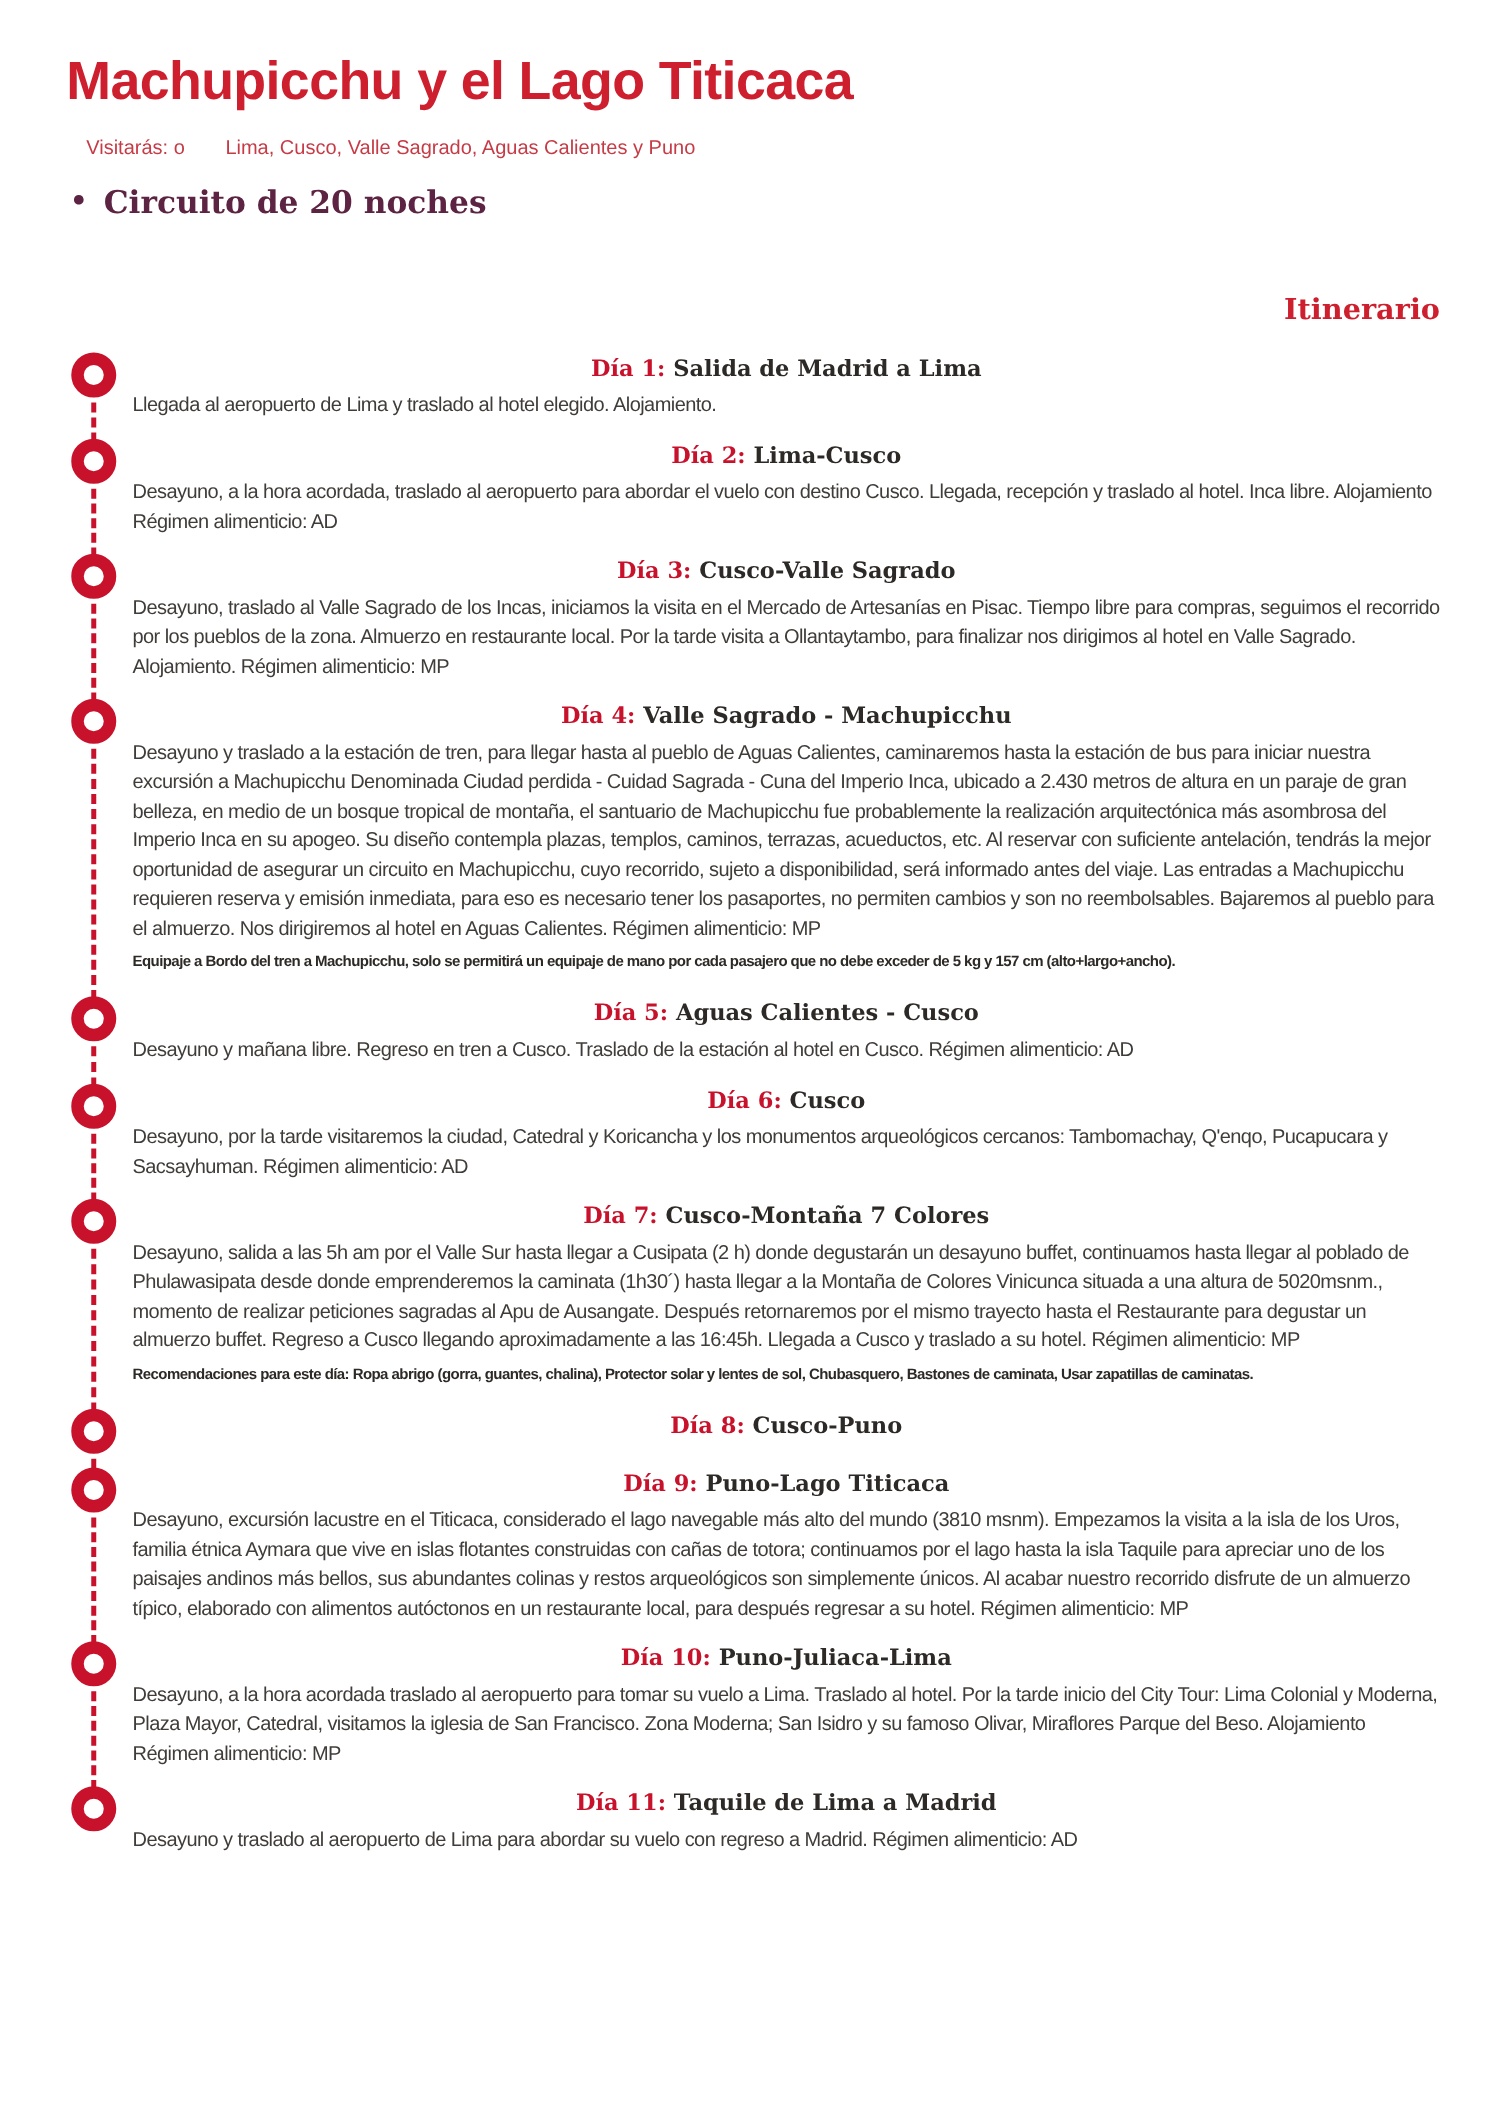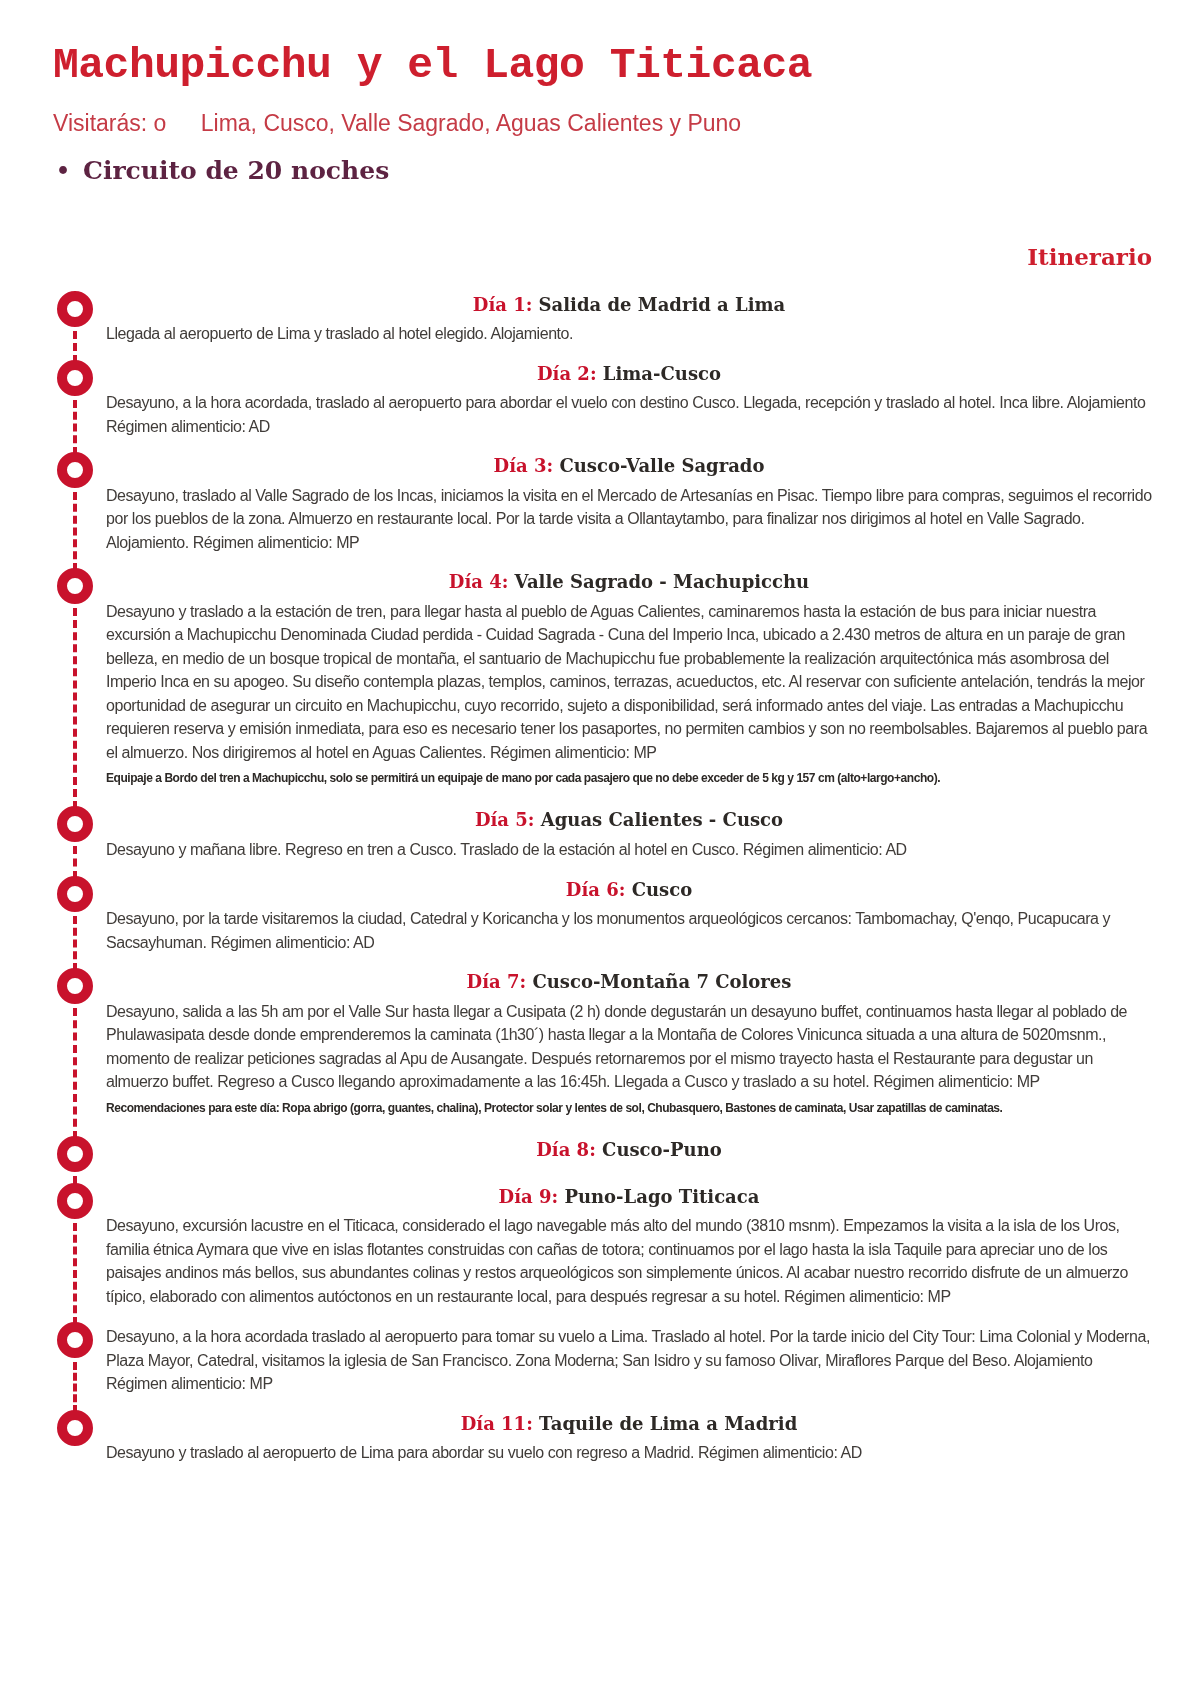--- a/index.html
+++ b/index.html
@@ -22,7 +22,7 @@
   .page{width:1200px;min-height:1697px;padding:40px 48px 60px 53px;}
 
   .doc-title{
-    font-family:Liberation Mono, monospace;
+    font-family:Liberation Sans, sans-serif;
     font-weight:bold;
     font-size:43px;
     line-height:1.2;

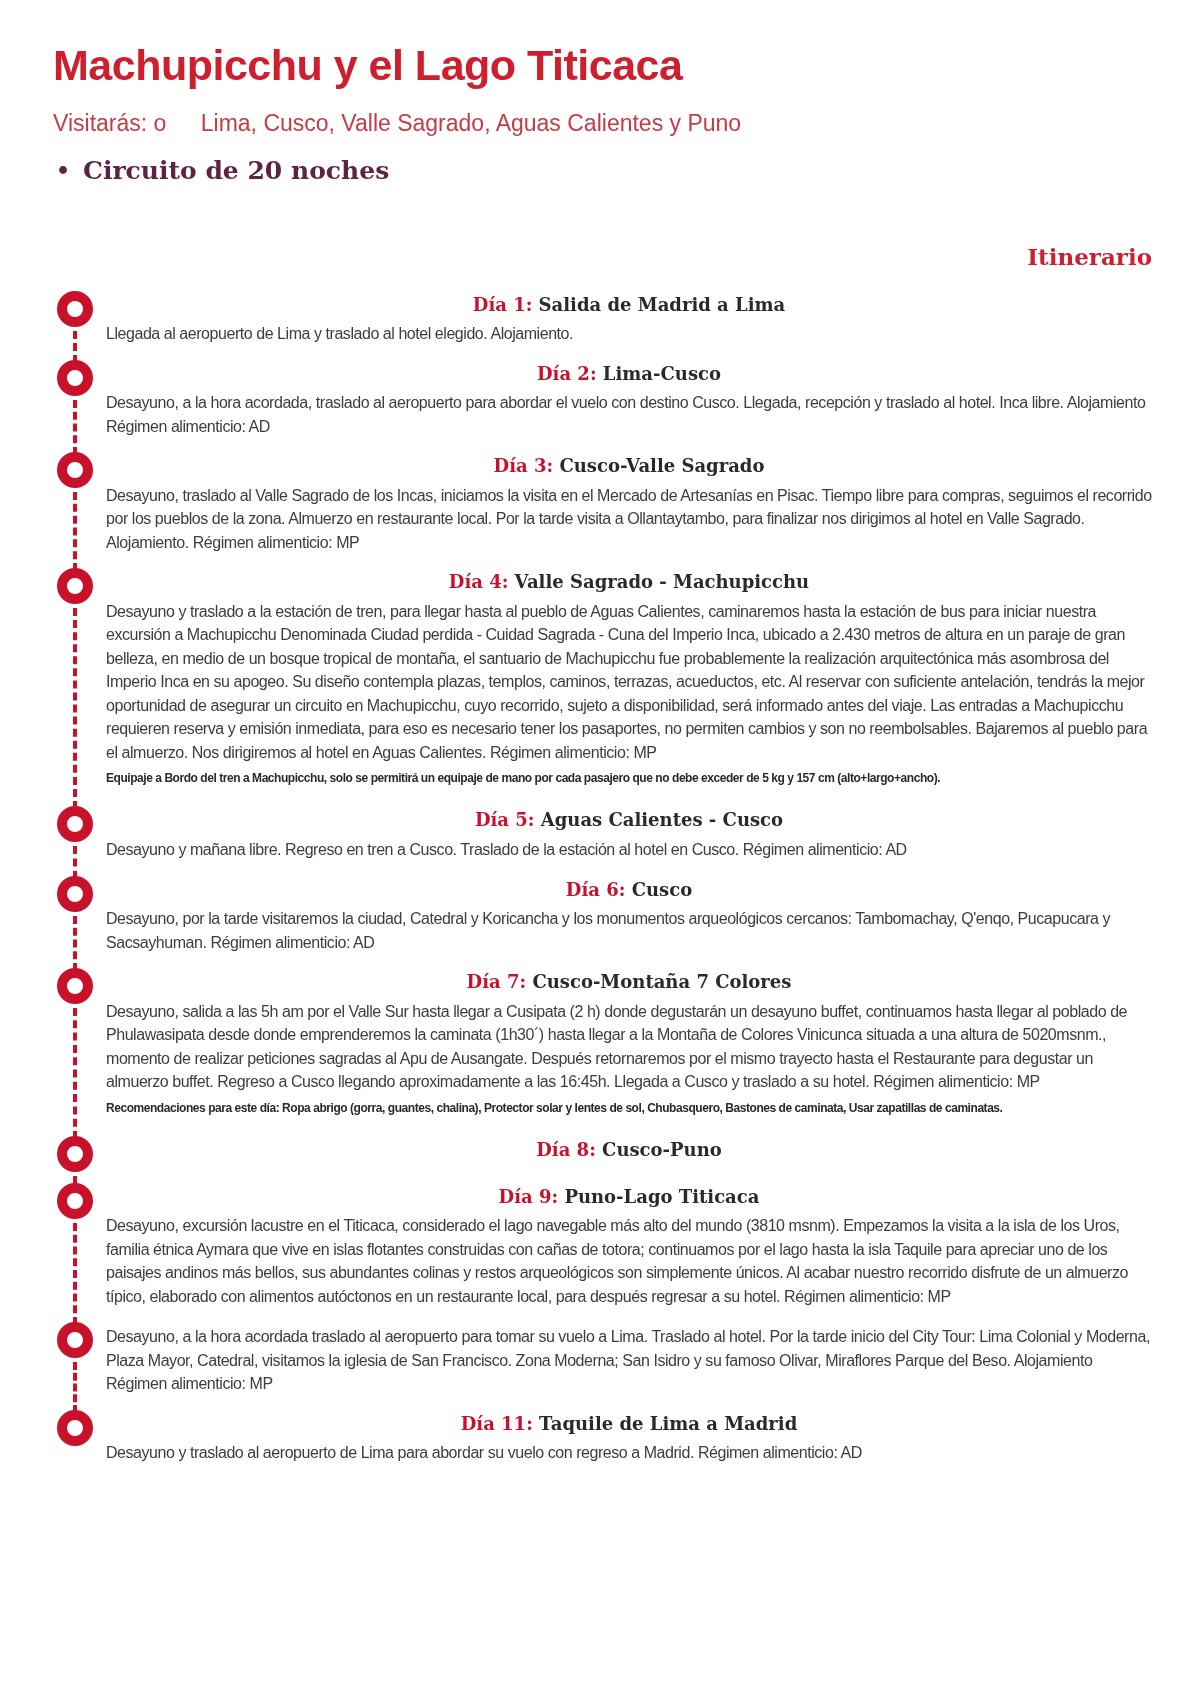--- a/index.html
+++ b/index.html
@@ -31,9 +31,10 @@
   }
   .visits-line{
     margin-top:18px;
-    font-size:23px;
+    font-size:16px;
     color:var(--visits-red);
     font-stretch:condensed;
+    margin-left:16px;
   }
   .visits-label{display:inline-block;}
   .visits-value{display:inline-block;margin-left:28px;}

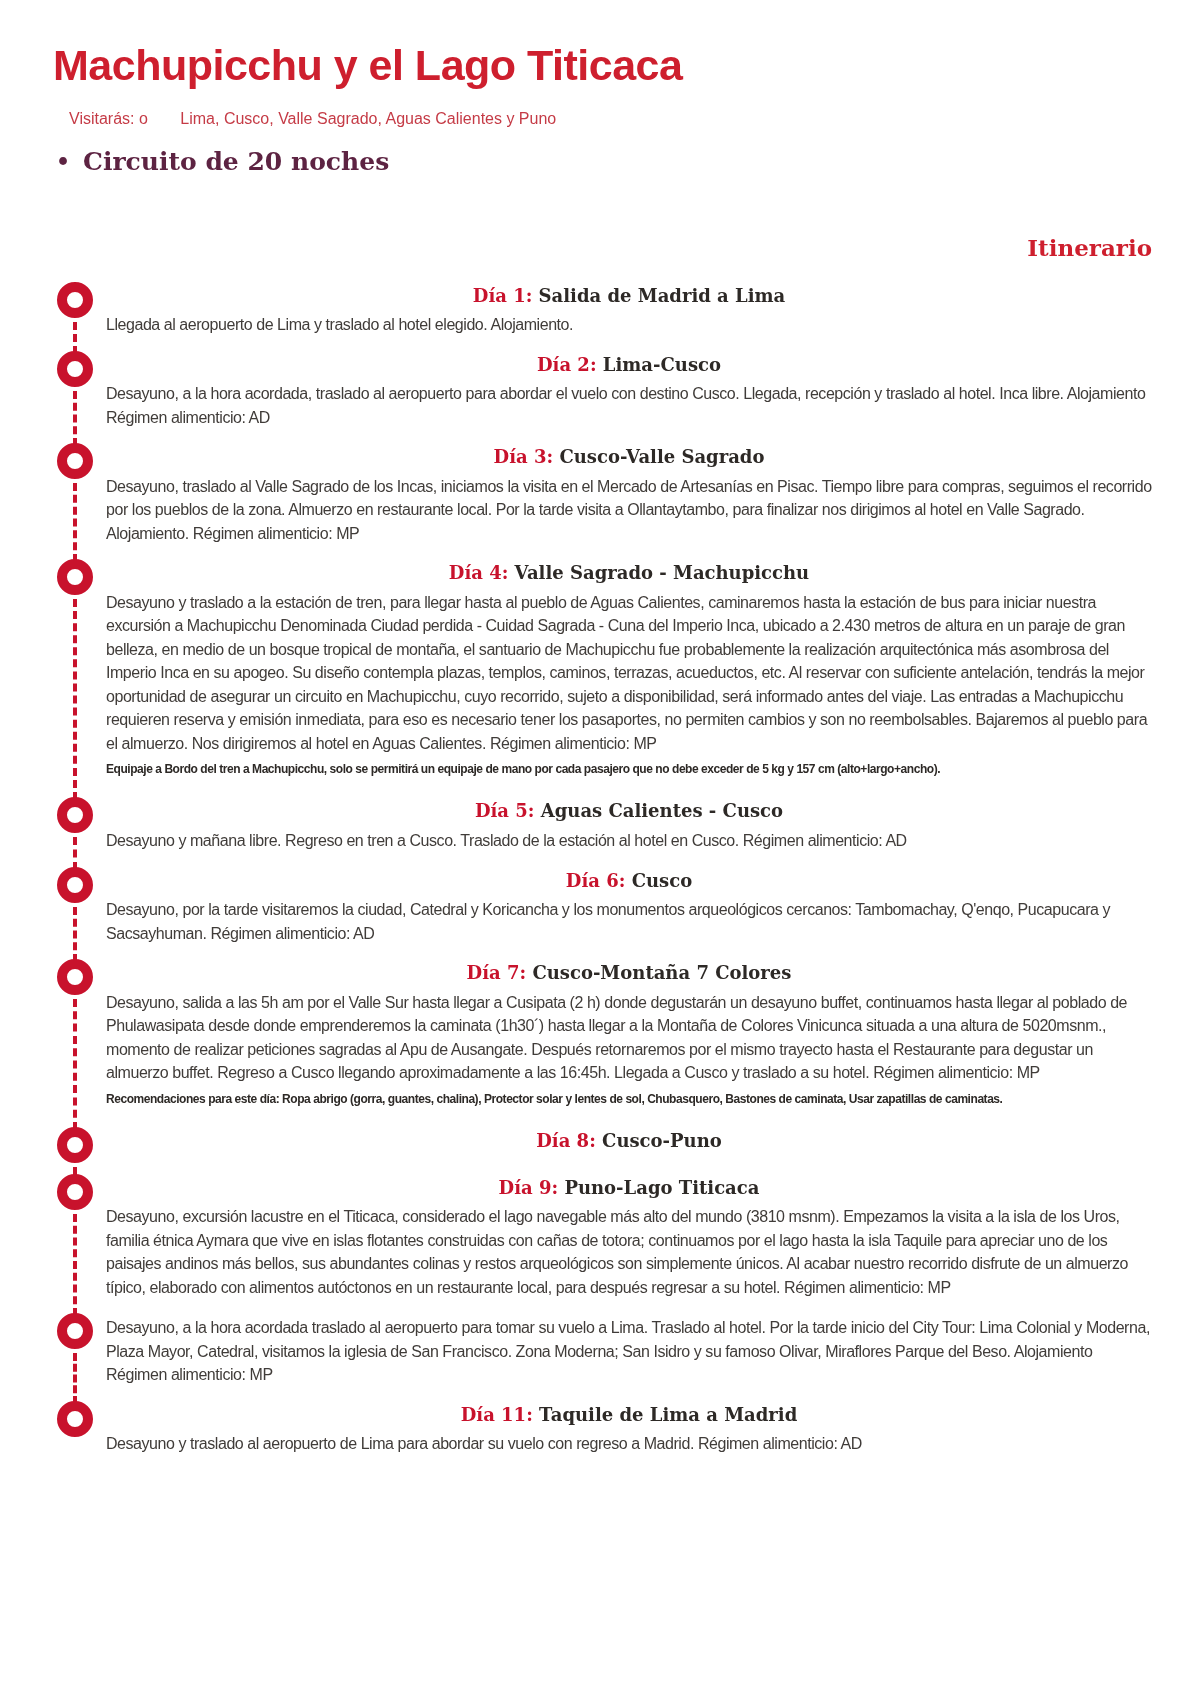--- a/index.html
+++ b/index.html
@@ -274,6 +274,10 @@
       <span class="connector"></span>
     </div>
     <div class="day-content">
+      <h3 class="day-header">
+        <span class="day-label">Día 10:</span>
+        <span class="day-title">Puno-Juliaca-Lima</span>
+      </h3>
       <p class="day-desc">Desayuno, a la hora acordada traslado al aeropuerto para tomar su vuelo a Lima. Traslado al hotel. Por la tarde inicio del City Tour: Lima Colonial y Moderna, Plaza Mayor, Catedral, visitamos la iglesia de San Francisco. Zona Moderna; San Isidro y su famoso Olivar, Miraflores Parque del Beso. Alojamiento Régimen alimenticio: MP</p>
 
     </div>

